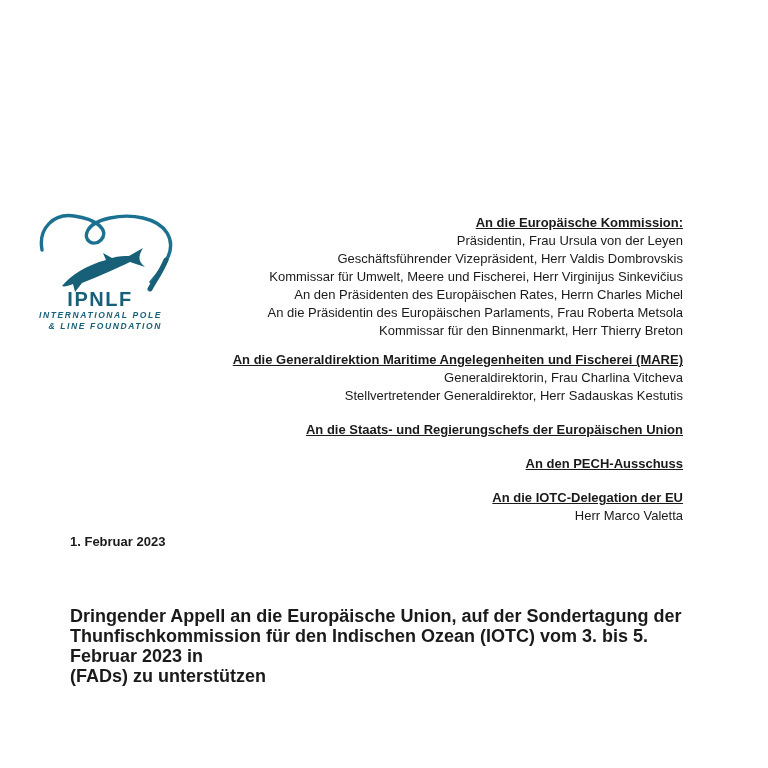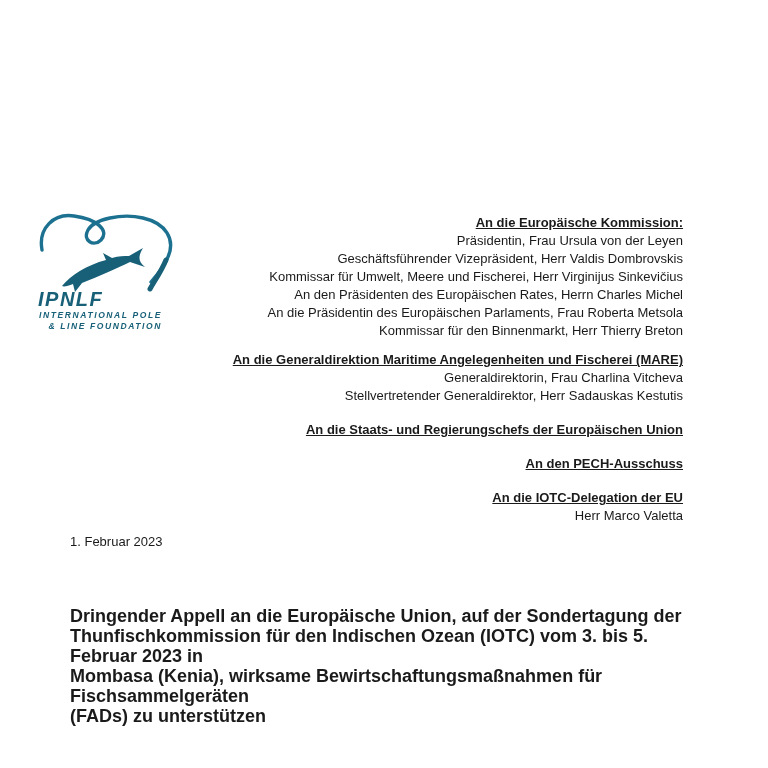--- a/index.html
+++ b/index.html
@@ -26,11 +26,10 @@
     font-weight: bold;
     font-size: 20px;
     letter-spacing: 1.5px;
-    text-align: left;
+    text-align: center;
     padding-right: 14px;
     line-height: 22px;
     margin-top: -4px;
-    font-style: italic;
   }
   .logo-sub {
     color: #176078;

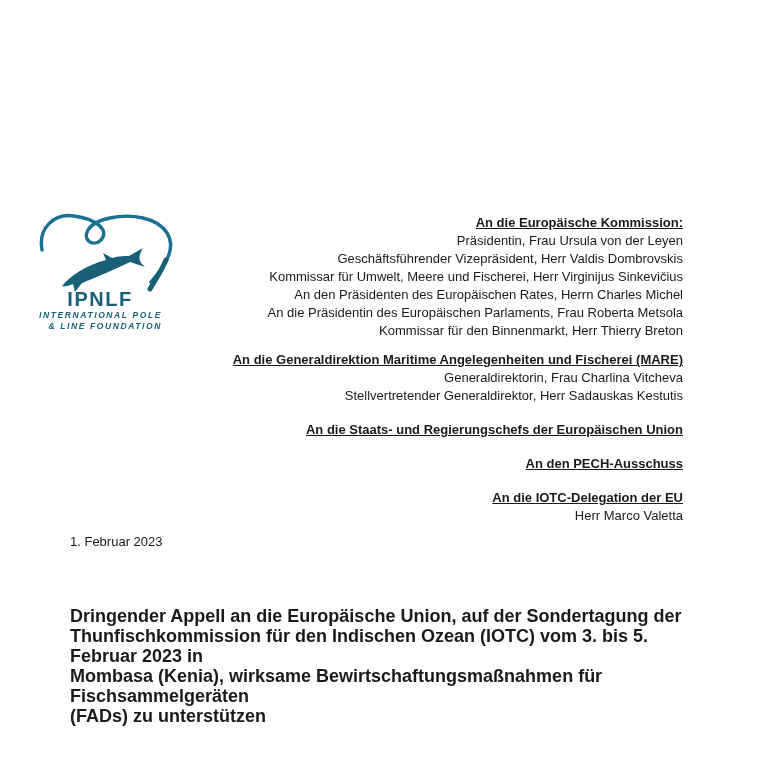--- a/index.html
+++ b/index.html
@@ -67,6 +67,7 @@
     top: 533px;
     font-size: 13px;
     line-height: 18px;
+    font-weight: bold;
   }
 
   

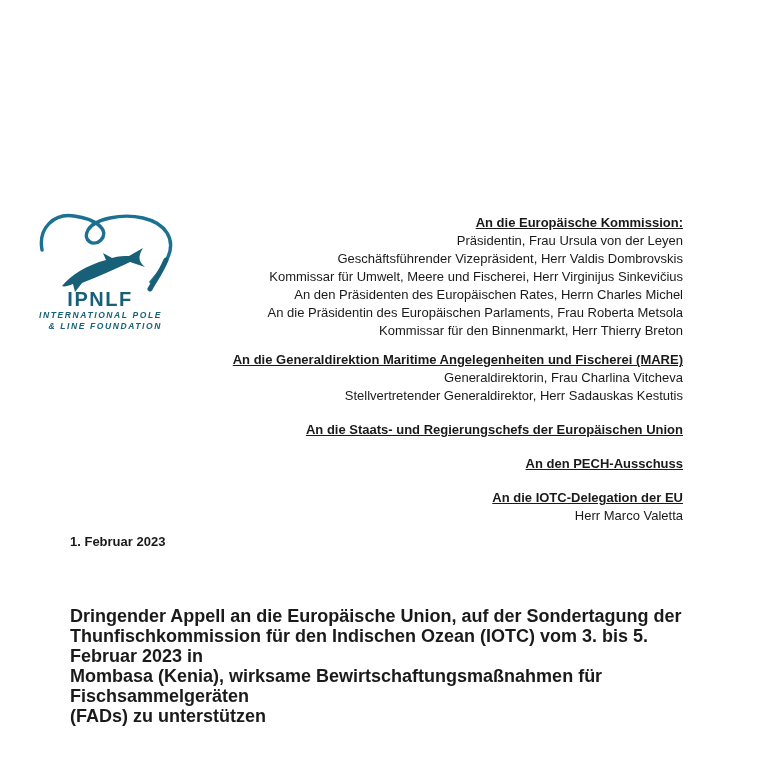--- a/index.html
+++ b/index.html
@@ -148,7 +148,6 @@
   <div class="subject">
     <div>Dringender Appell an die Europäische Union, auf der Sondertagung der</div>
     <div>Thunfischkommission für den Indischen Ozean (IOTC) vom 3. bis 5. Februar 2023 in</div>
-    <div>Mombasa (Kenia), wirksame Bewirtschaftungsmaßnahmen für Fischsammelgeräten</div>
     <div>(FADs) zu unterstützen</div>
   </div>
 

